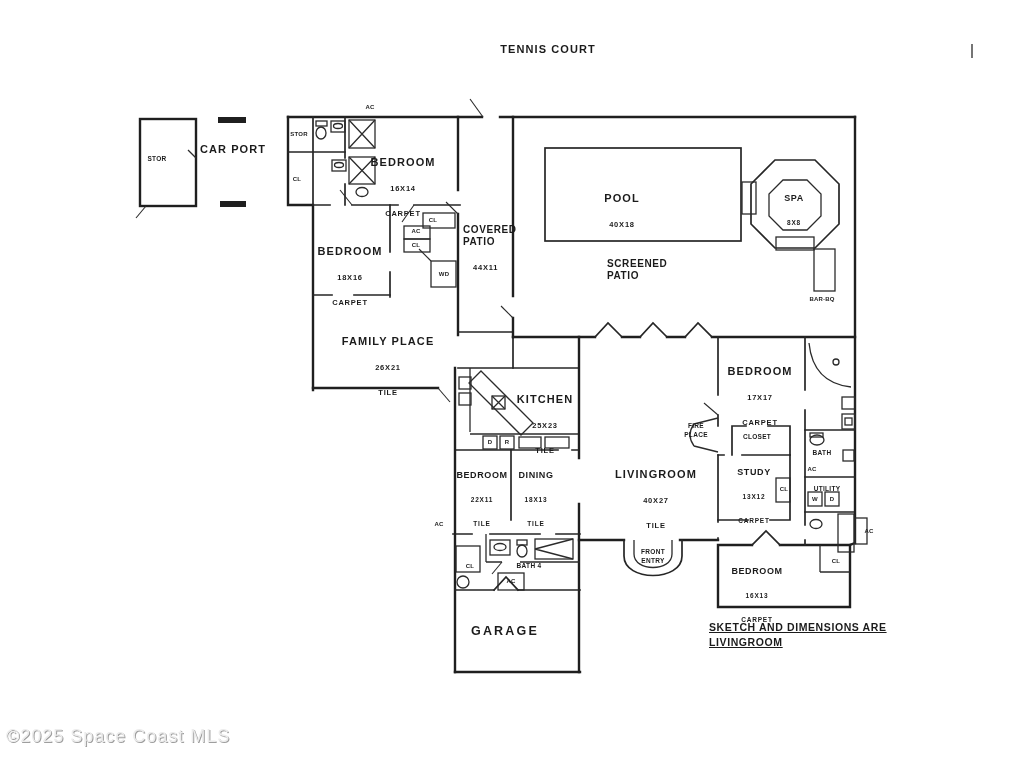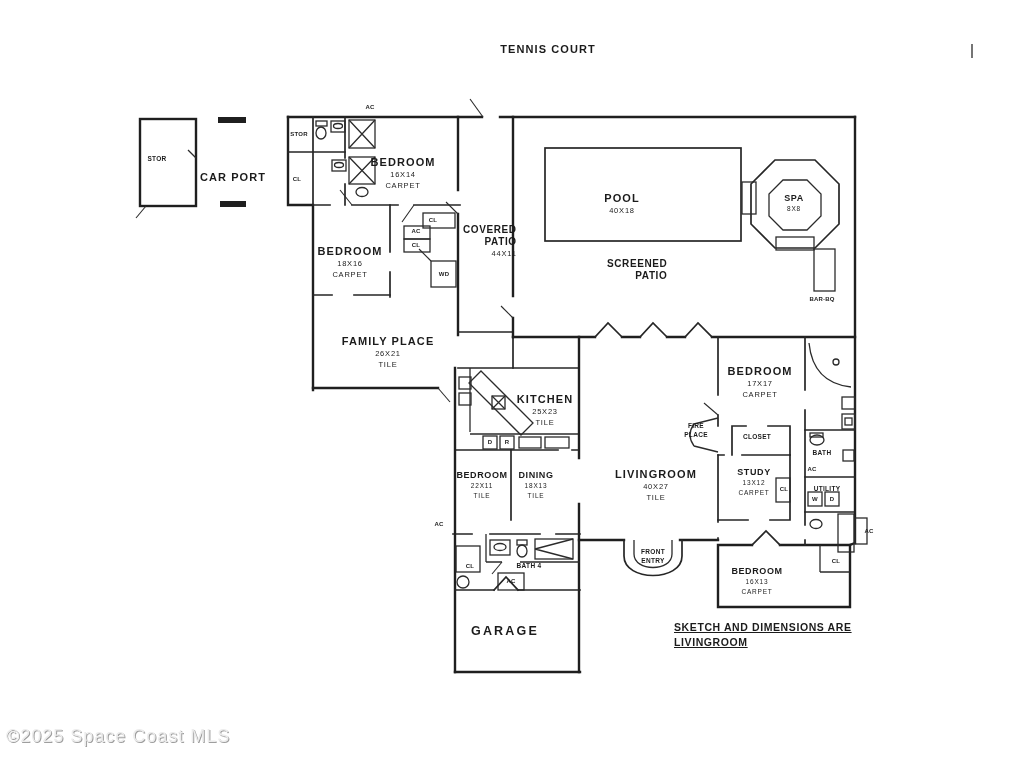--- a/index.html
+++ b/index.html
@@ -167,7 +167,7 @@
     <div class="tiny">STOR</div>
   </div>
 
-  <div class="lbl" style="left:233px;top:172px">
+  <div class="lbl" style="left:233px;top:144px">
     <div class="name">CAR PORT</div>
   </div>
 

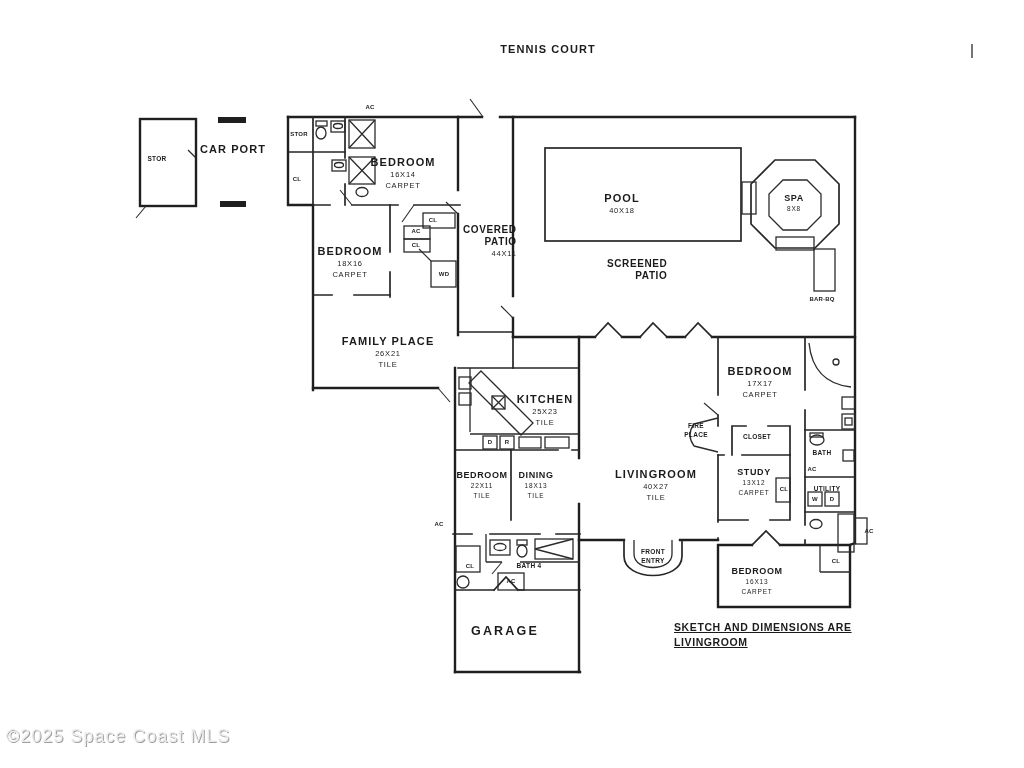--- a/index.html
+++ b/index.html
@@ -18,7 +18,7 @@
   .name.md{font-size:10px;letter-spacing:0.6px;}
   .name.sm{font-size:9px;letter-spacing:0.6px;}
   .name.big{font-size:12.5px;letter-spacing:2.2px;}
-  .dims,.floor{font-size:7.5px;font-weight:400;letter-spacing:0.8px;margin-top:3px;}
+  .dims,.floor{font-size:7.5px;font-weight:700;letter-spacing:0.8px;margin-top:17px;}
   .tiny{font-size:6.5px;font-weight:700;letter-spacing:0.3px;}
   .micro{font-size:6px;font-weight:700;letter-spacing:0.2px;}
   .disclaimer{position:absolute;left:674px;top:620px;color:#1b1b1b;font-size:10.5px;

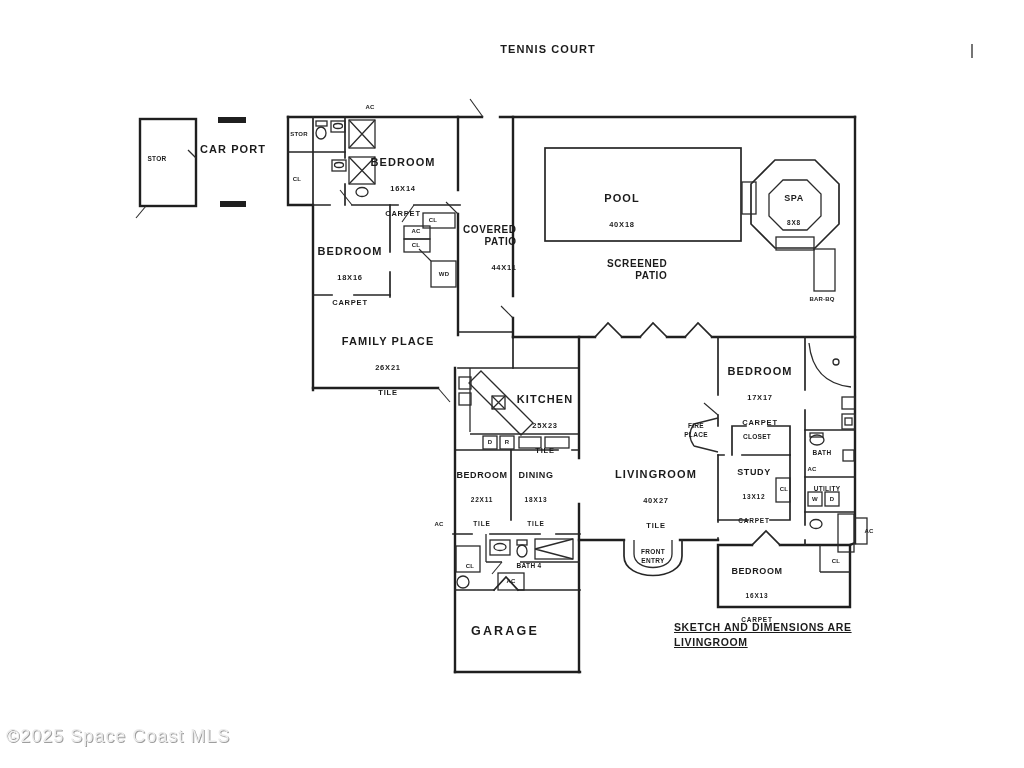--- a/index.html
+++ b/index.html
@@ -13,7 +13,7 @@
   svg .fill{fill:#1f1f1f;stroke:none;}
   .lbl{position:absolute;transform:translateX(-50%);text-align:center;color:#1b1b1b;
        line-height:1;white-space:nowrap;}
-  .lbl.la{transform:none;text-align:right;}
+  .lbl.la{transform:none;text-align:left;}
   .name{font-size:11px;font-weight:700;letter-spacing:1.1px;}
   .name.md{font-size:10px;letter-spacing:0.6px;}
   .name.sm{font-size:9px;letter-spacing:0.6px;}

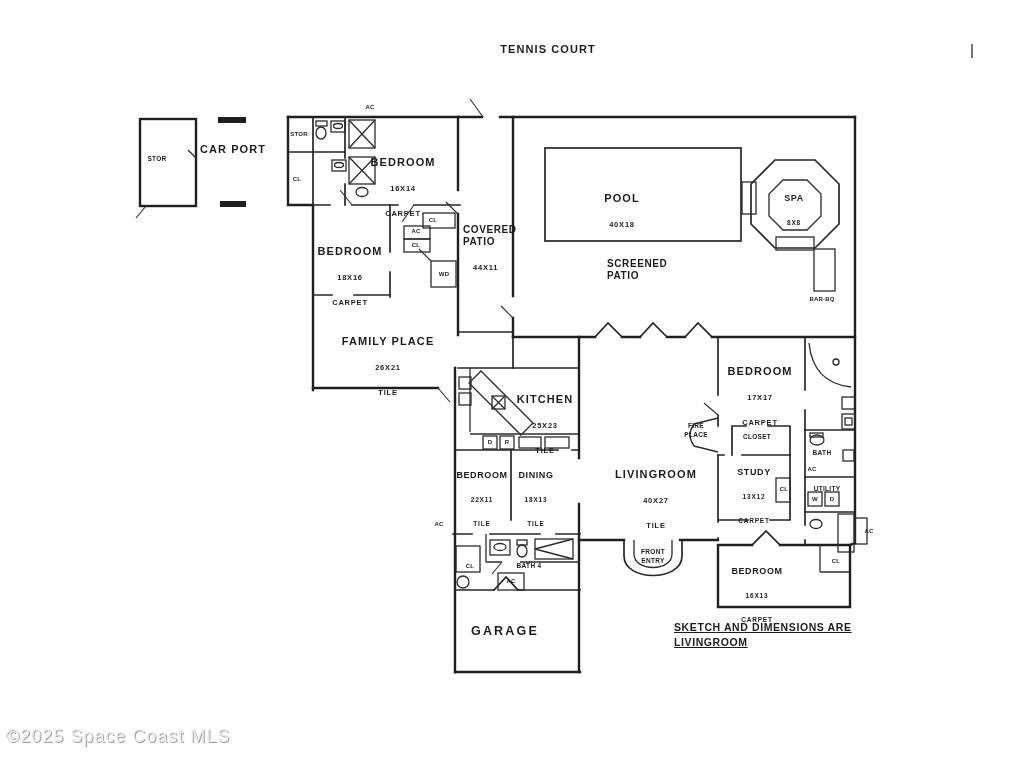--- a/index.html
+++ b/index.html
@@ -23,7 +23,7 @@
   .micro{font-size:6px;font-weight:700;letter-spacing:0.2px;}
   .disclaimer{position:absolute;left:674px;top:620px;color:#1b1b1b;font-size:10.5px;
        font-weight:700;letter-spacing:0.6px;line-height:1.45;}
-  .disclaimer div{text-decoration:underline;}
+  .disclaimer div{text-decoration:underline;margin-left:35px;}
   .watermark{position:absolute;left:6px;top:726px;font-size:18px;letter-spacing:1px;
        color:#ececec;text-shadow:1px 1px 0 #9e9e9e;font-weight:400;}
 </style>

